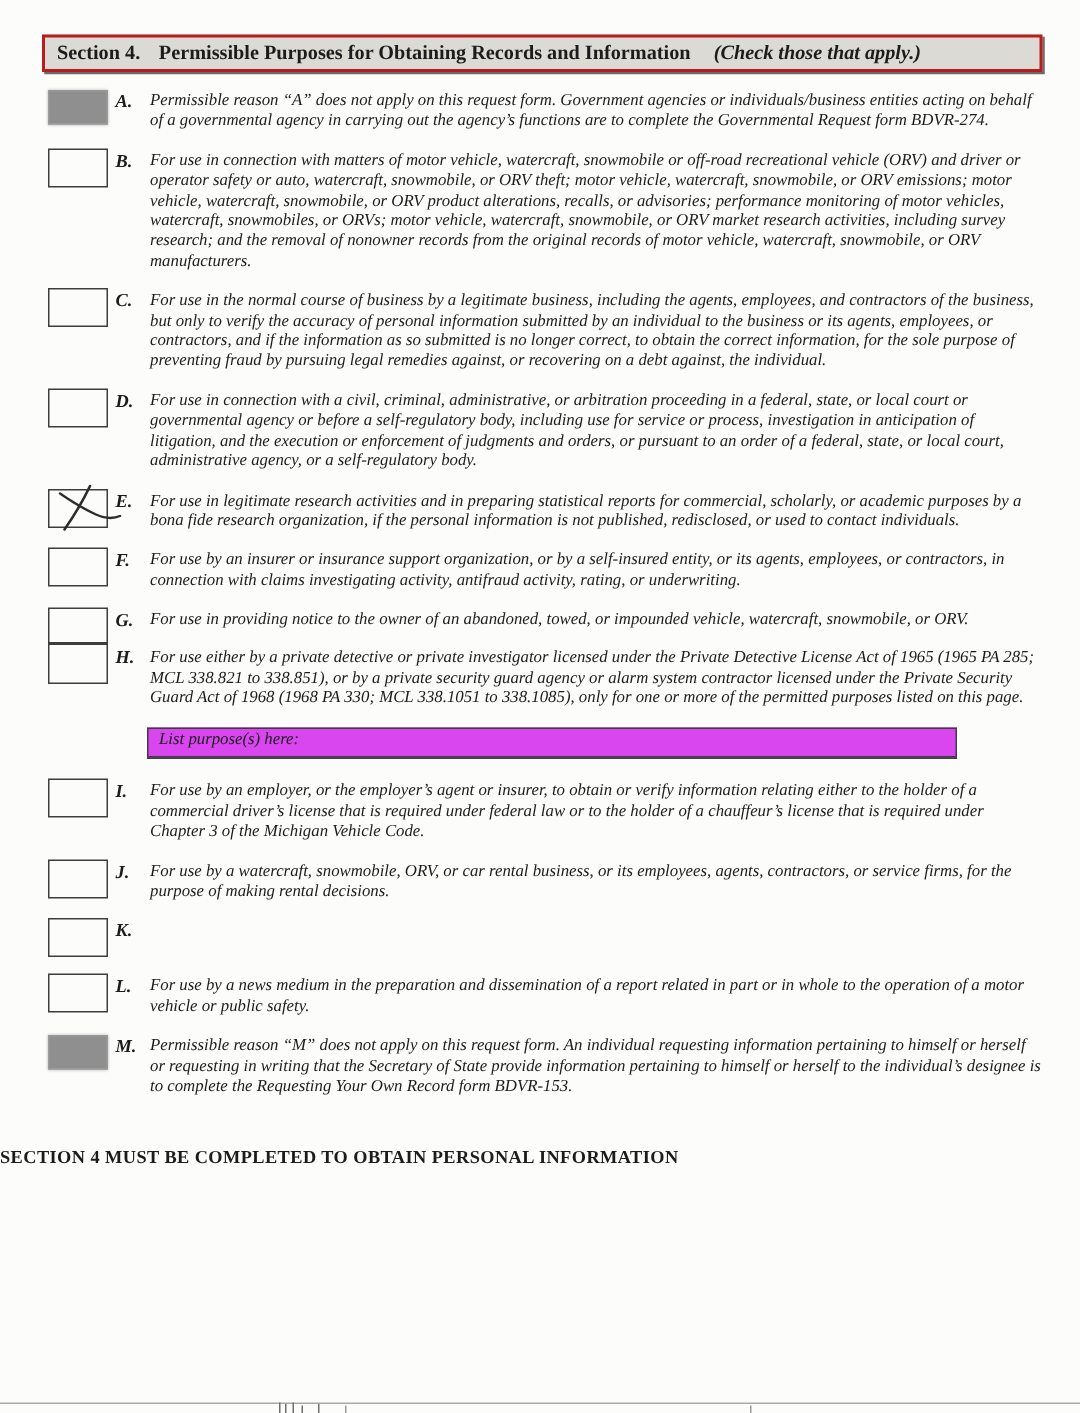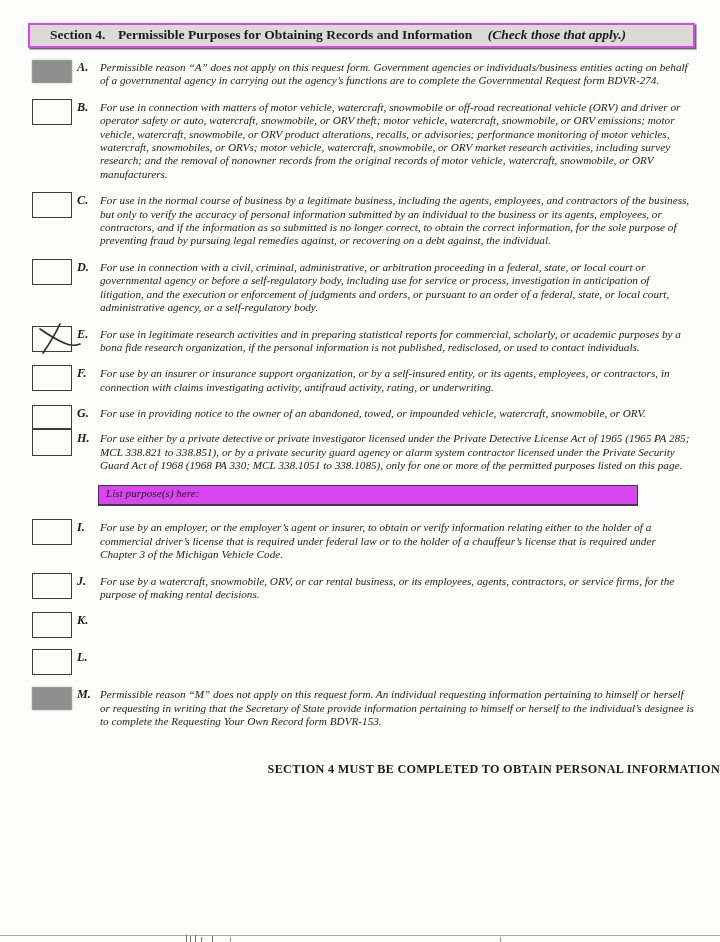--- a/index.html
+++ b/index.html
@@ -9,8 +9,8 @@
   }
   
   .section-header {
-    margin:23px 25px 0 28px; border:2px solid #d946ef; background:#dbdad4;
-    padding:2px 8px 3px 20px; font-size:13.5px; font-weight:bold;
+    margin:23px 25px 0 28px; border:2px solid #b91c1c; background:#dbdad4;
+    padding:2px 8px 3px 8px; font-size:13.5px; font-weight:bold;
     box-shadow:1.5px 1.5px 0 #6a6a6a;
     white-space:nowrap;
   }

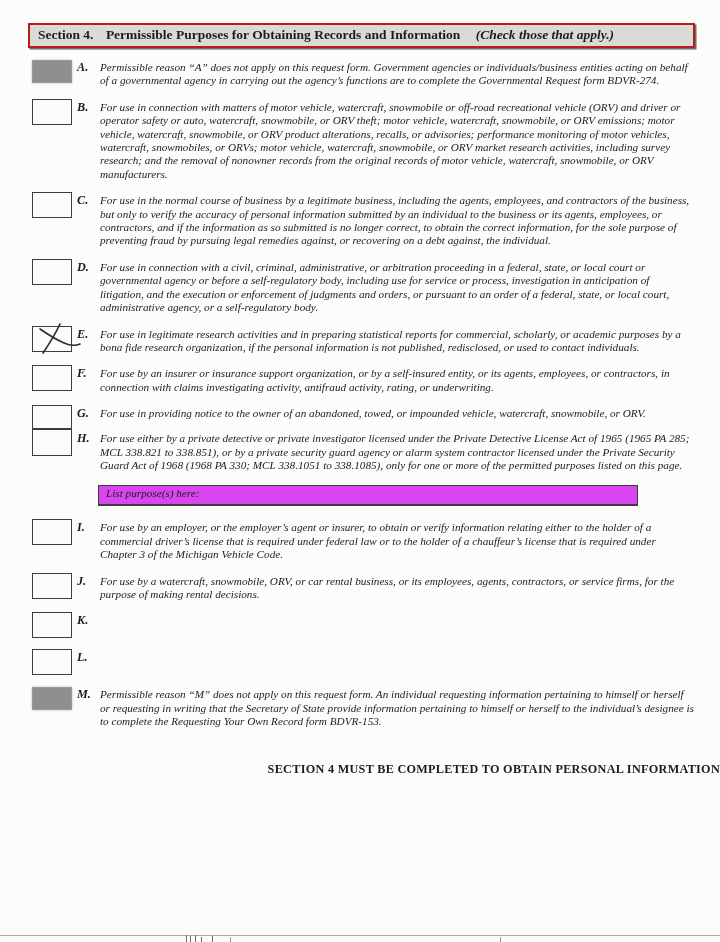--- a/index.html
+++ b/index.html
@@ -166,6 +166,7 @@
       <div class="checkbox cb-unchecked"></div>
     </div>
     <div class="letter">L.</div>
+    <div class="text"><span>For use by a </span><b>news medium</b><span> in the preparation and dissemination of a report related in part or in whole to the operation of a motor vehicle or public safety.</span></div>
   </div>
       <div class="item">
     <div class="cbw">

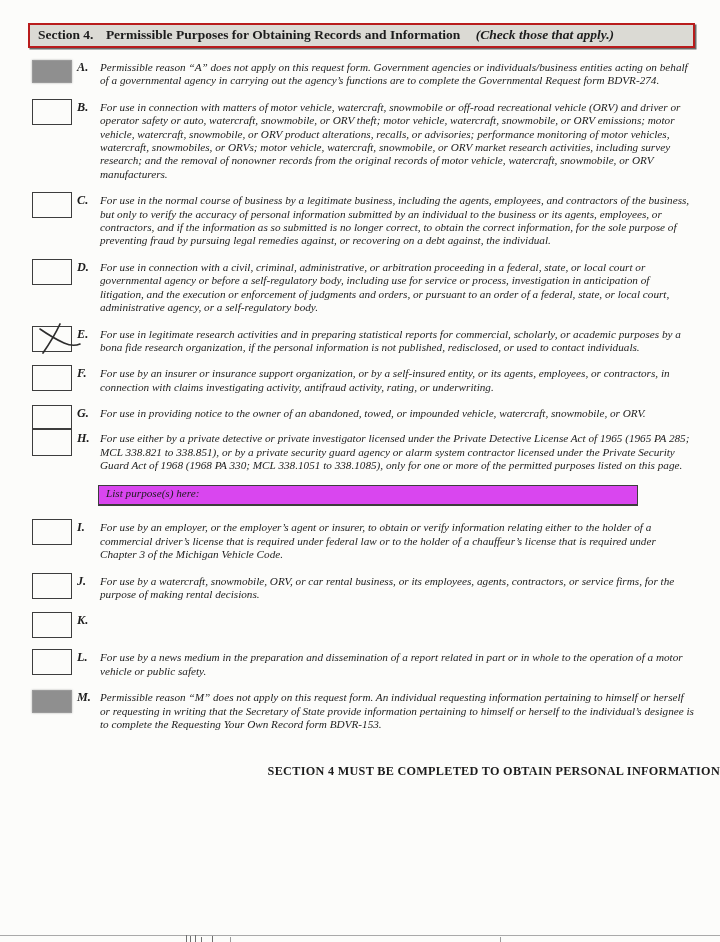--- a/index.html
+++ b/index.html
@@ -52,7 +52,7 @@
   .pb-row.first { border-bottom:1.4px solid #3d3d3d; }
   
   .footer {
-    margin-top:33px; text-align:right; font-weight:bold; font-size:12.2px;
+    margin-top:33px; text-align:left; font-weight:bold; font-size:12.2px;
     letter-spacing:0.3px;
   }
   

